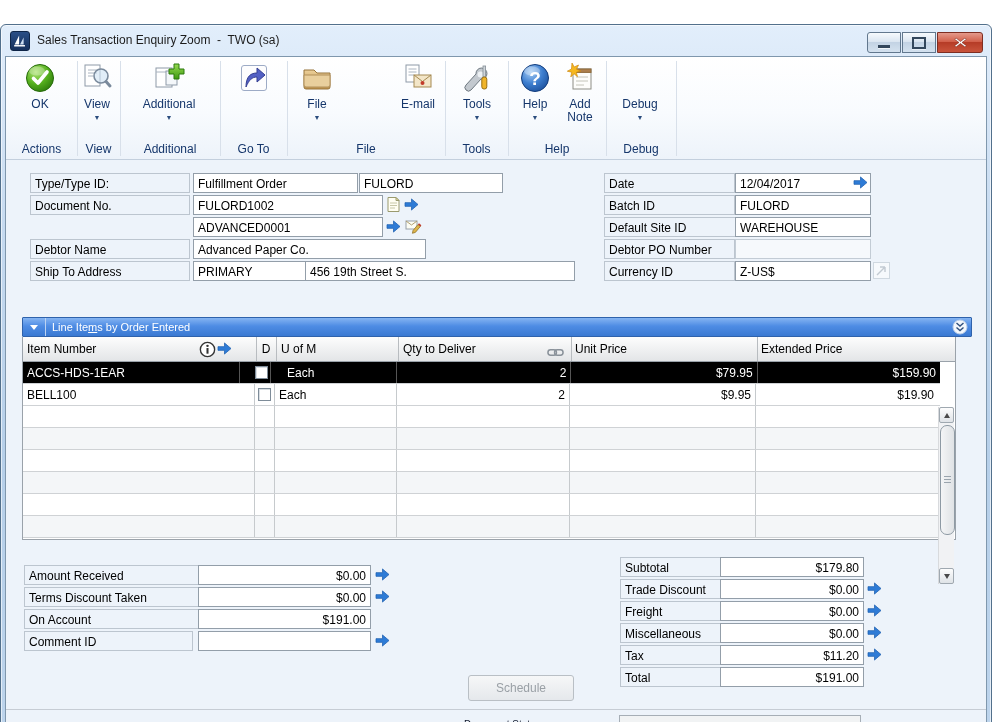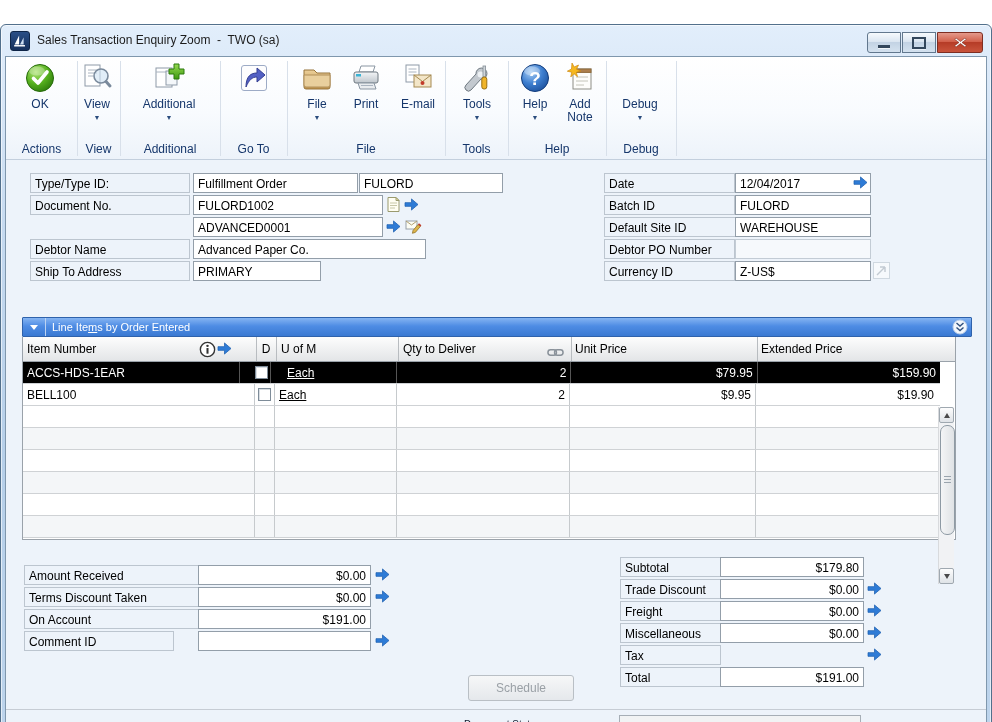--- a/index.html
+++ b/index.html
@@ -221,18 +221,6 @@
         <span class="tcaret">▼</span>
       </div>
 
-      <div class="tbtn" style="left:336px;width:48px">
-        <span class="ticon">
-          <svg viewBox="0 0 32 32">
-              <polygon points="9,10 23,10 25,4 11,4" fill="#fff" stroke="#8a96a2"></polygon>
-              <rect x="4" y="10" width="24" height="11" rx="2" fill="url(#gSilver)" stroke="#6e7880"></rect>
-              <rect x="6" y="12" width="5" height="2.5" fill="#3bb3d4"></rect>
-              <polygon points="8,21 24,21 26,27 10,27" fill="#e9ecef" stroke="#8a96a2"></polygon>
-              <line x1="11" y1="23.5" x2="23" y2="23.5" stroke="#aab4c0"></line>
-            </svg>
-        </span>
-        <span class="tlabel">Print</span>
-      </div>
 
       <div class="tbtn" style="left:386px;width:52px">
         <span class="ticon">

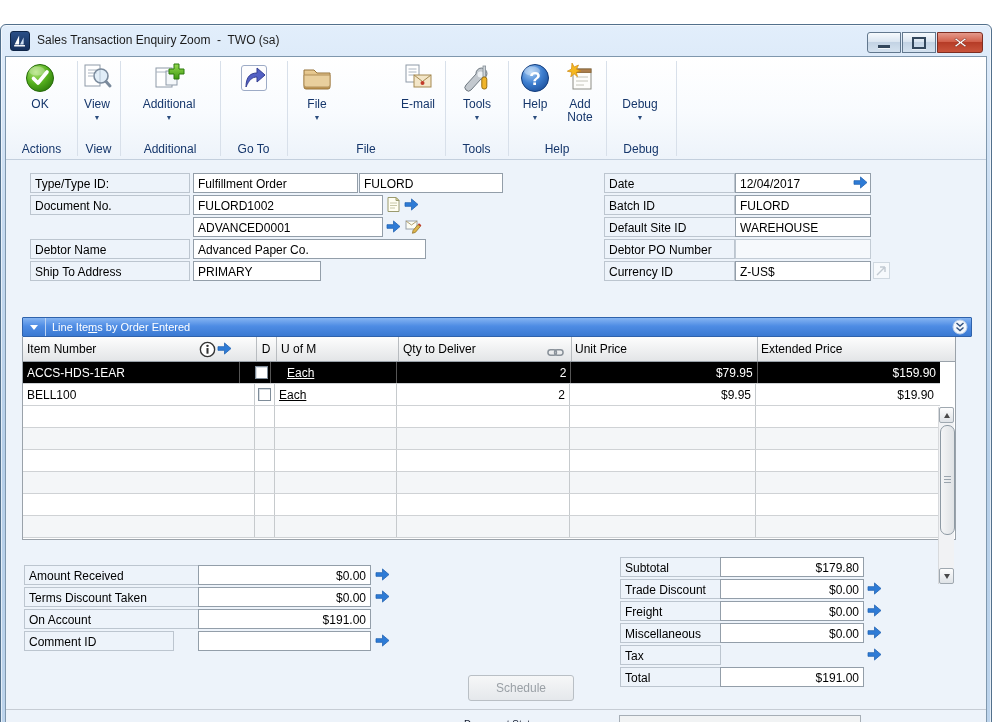--- a/index.html
+++ b/index.html
@@ -341,6 +341,7 @@
 
     <div class="flabel" style="left:24px;top:204px;width:160px">Ship To Address</div>
     <div class="fbox" style="left:187px;top:204px;width:128px">PRIMARY</div>
+    <div class="fbox" style="left:299px;top:204px;width:270px">456 19th Street S.</div>
 
     <div class="flabel" style="left:598px;top:116px;width:131px">Date</div>
     <div class="fbox" style="left:729px;top:116px;width:136px">

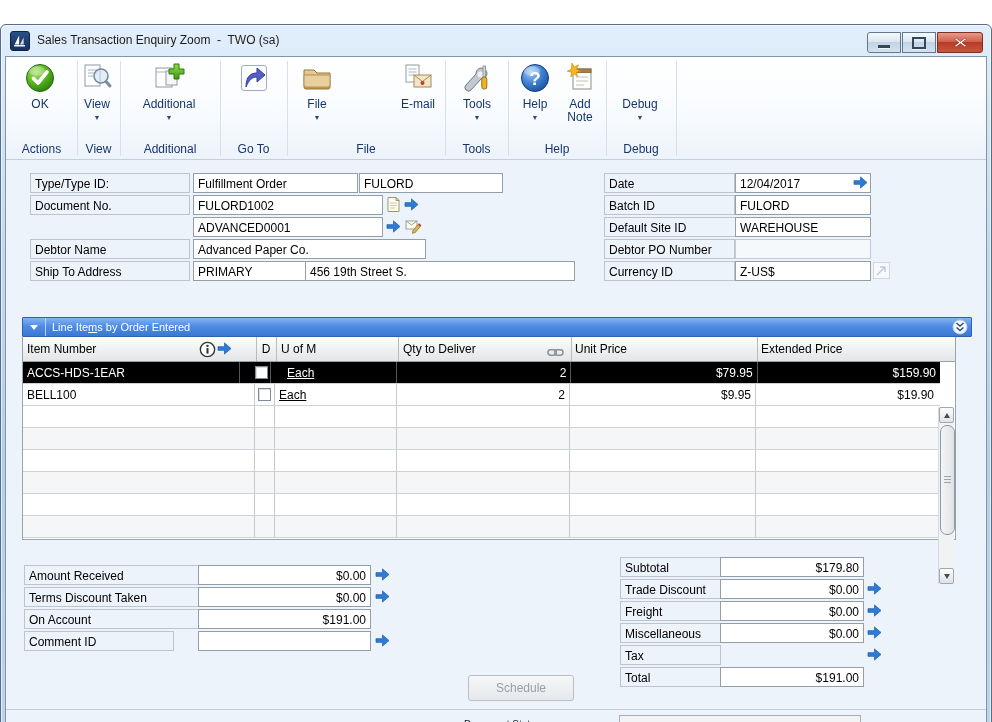--- a/index.html
+++ b/index.html
@@ -71,7 +71,7 @@
   .grow.sel .gc{border-right-color:#555;}
   .c-item{width:232px;padding-left:4px;}
   .c-d{width:20px;display:flex;align-items:center;justify-content:center;padding-top:0;}
-  .c-uofm{width:122px;padding-left:4px;text-decoration:underline;}
+  .c-uofm{width:122px;padding-left:4px;}
   .c-qty{width:173px;}
   .c-unit{width:186px;}
   .c-ext{width:182px;border-right:none;}

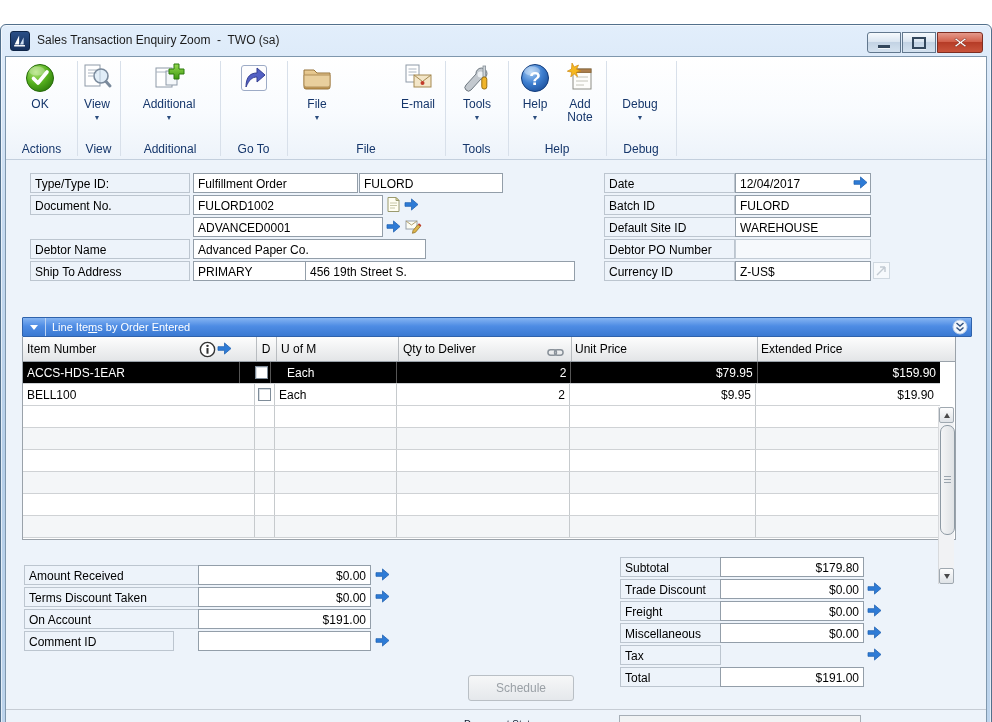--- a/index.html
+++ b/index.html
@@ -521,7 +521,7 @@
     <div class="flabel" style="left:18px;top:552px;width:175px">On Account</div>
     <div class="fbox num" style="left:192px;top:552px;width:173px">$191.00</div>
 
-    <div class="flabel" style="left:18px;top:574px;width:150px">Comment ID</div>
+    <div class="flabel" style="left:18px;top:574px;width:169px">Comment ID</div>
     <div class="fbox" style="left:192px;top:574px;width:173px"></div>
     <span class="garrow" style="left:369px;top:577px">
         <svg class="ga" viewBox="0 0 16 14">

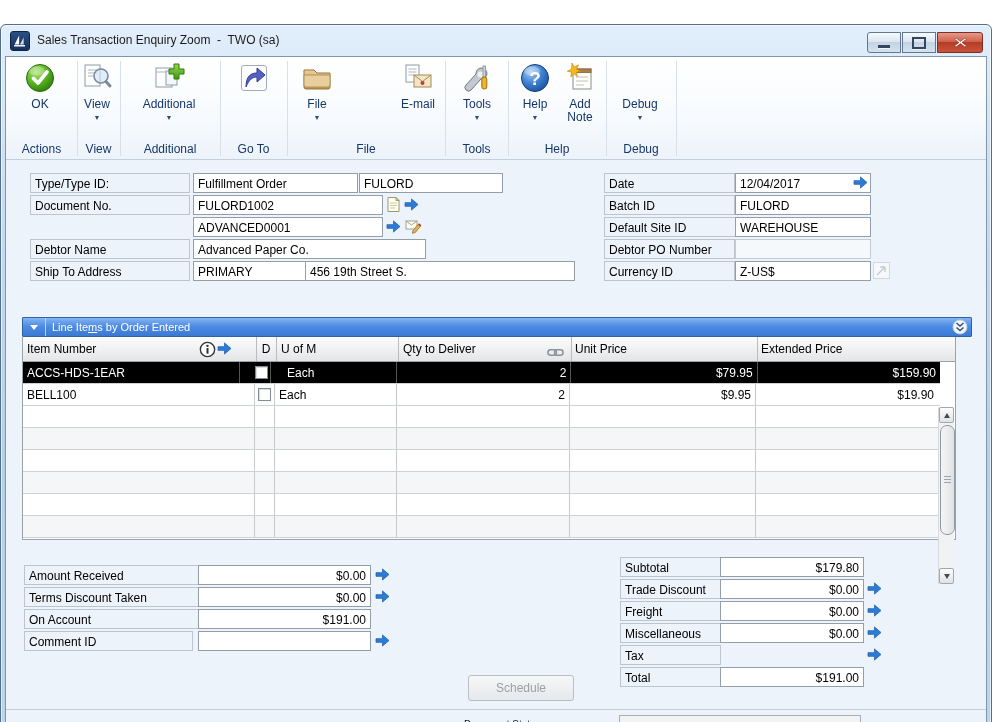--- a/index.html
+++ b/index.html
@@ -557,6 +557,7 @@
       </span>
 
     <div class="flabel" style="left:614px;top:588px;width:101px">Tax</div>
+    <div class="fbox num" style="left:714px;top:588px;width:144px">$11.20</div>
     <span class="garrow" style="left:861px;top:591px">
         <svg class="ga" viewBox="0 0 16 14">
           <path d="M1 5h7V1l7 6-7 6V9H1z" fill="#2e7bd6" stroke="#1d5eb0" stroke-width=".8"></path>

